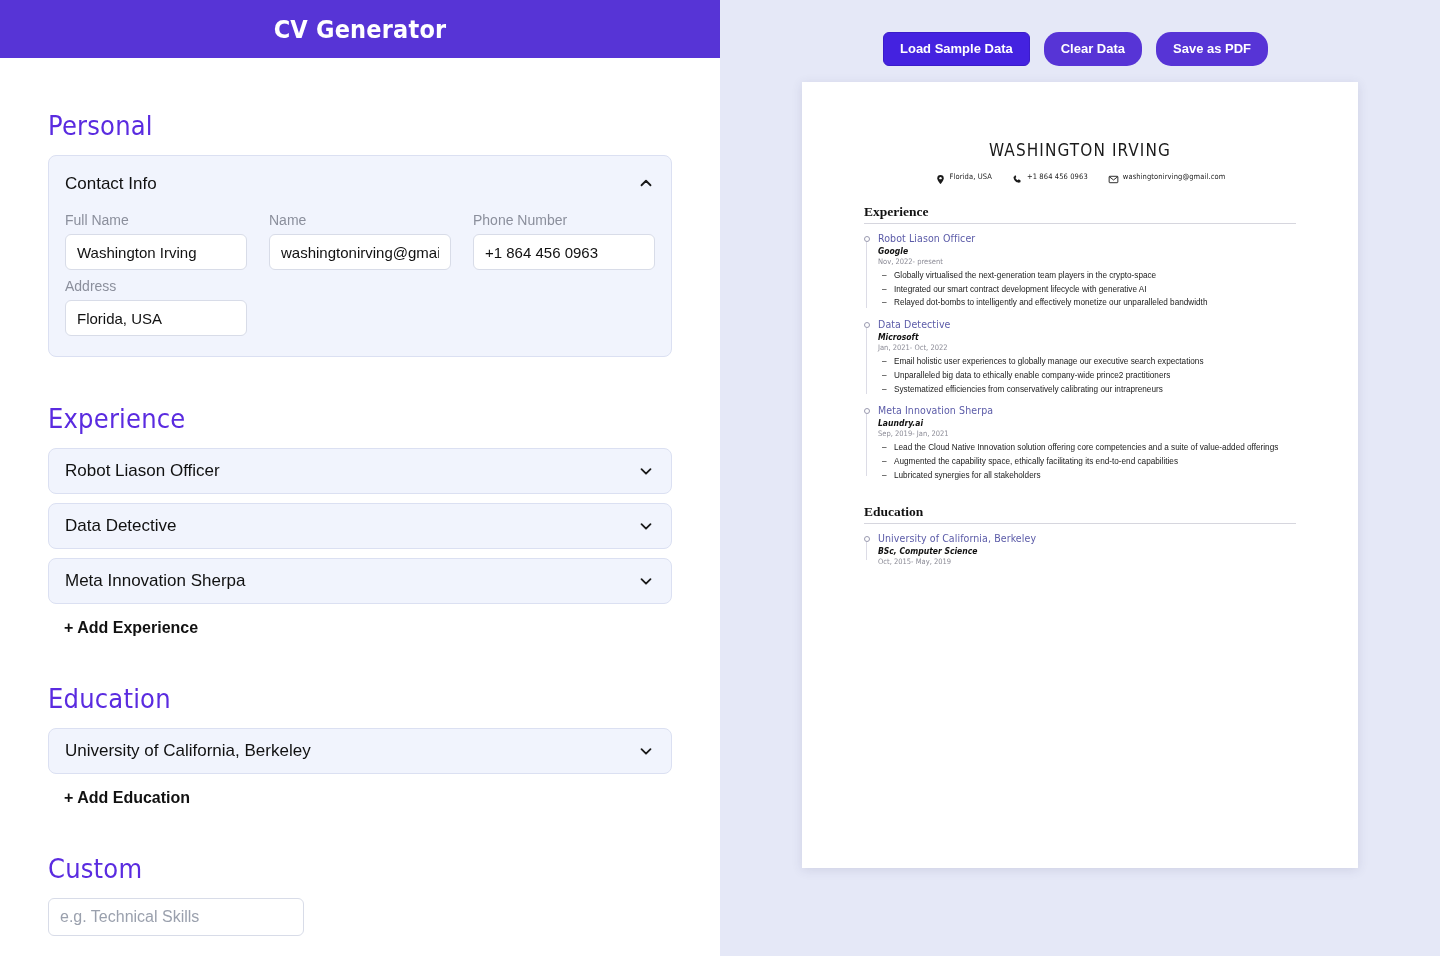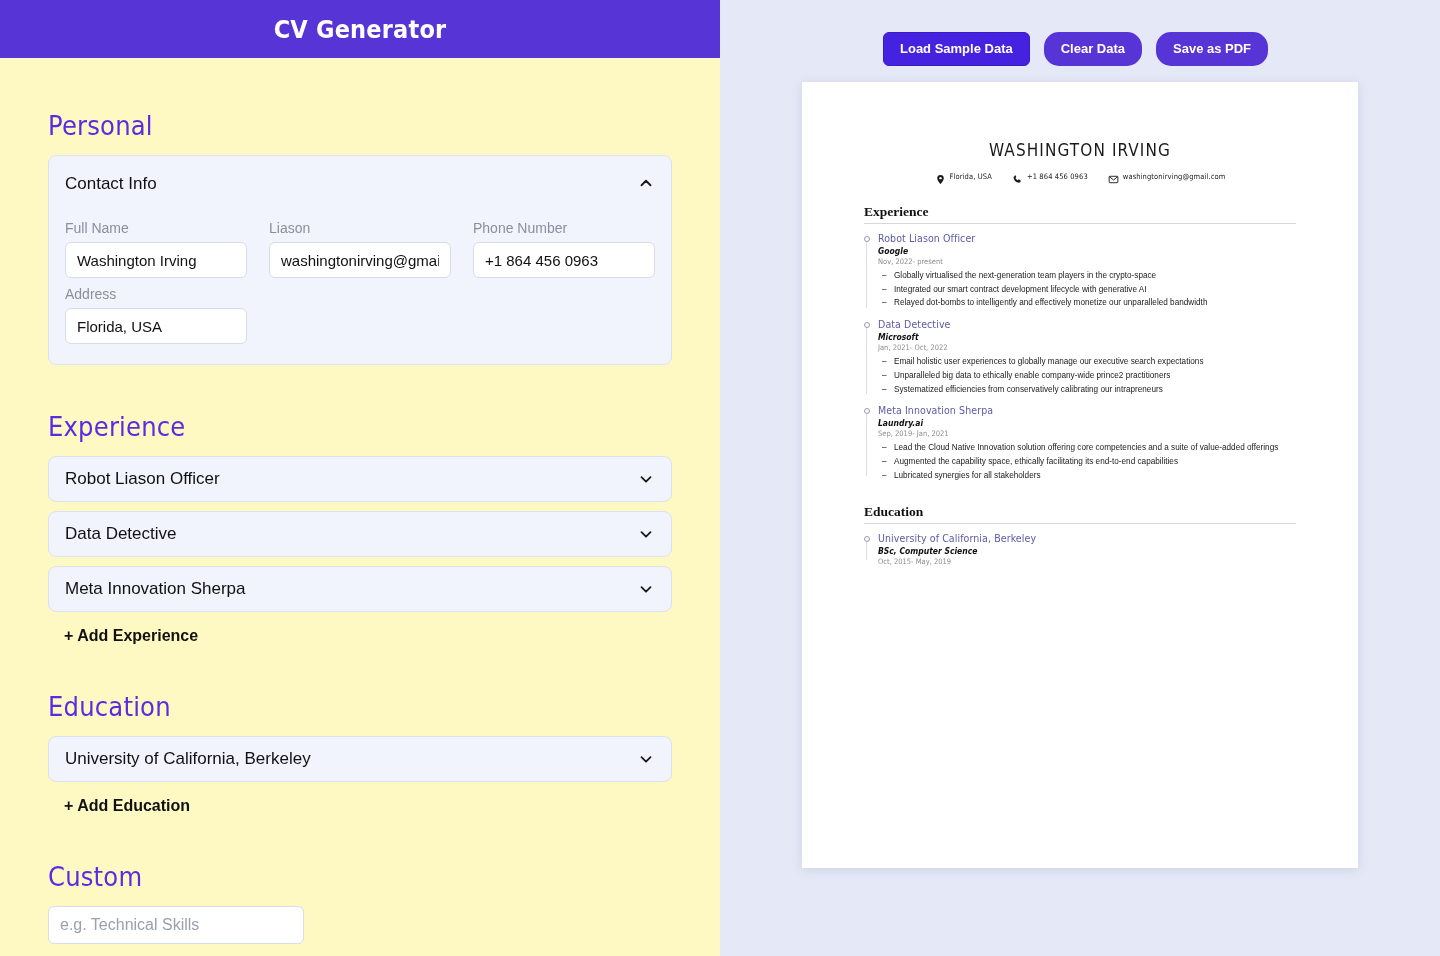--- a/index.html
+++ b/index.html
@@ -15,7 +15,7 @@
   
   .editor {
     width: 720px; height: 956px;
-    background: #fef9c3;
+    background: #ffffff;
     overflow: hidden;
     position: relative;
   }

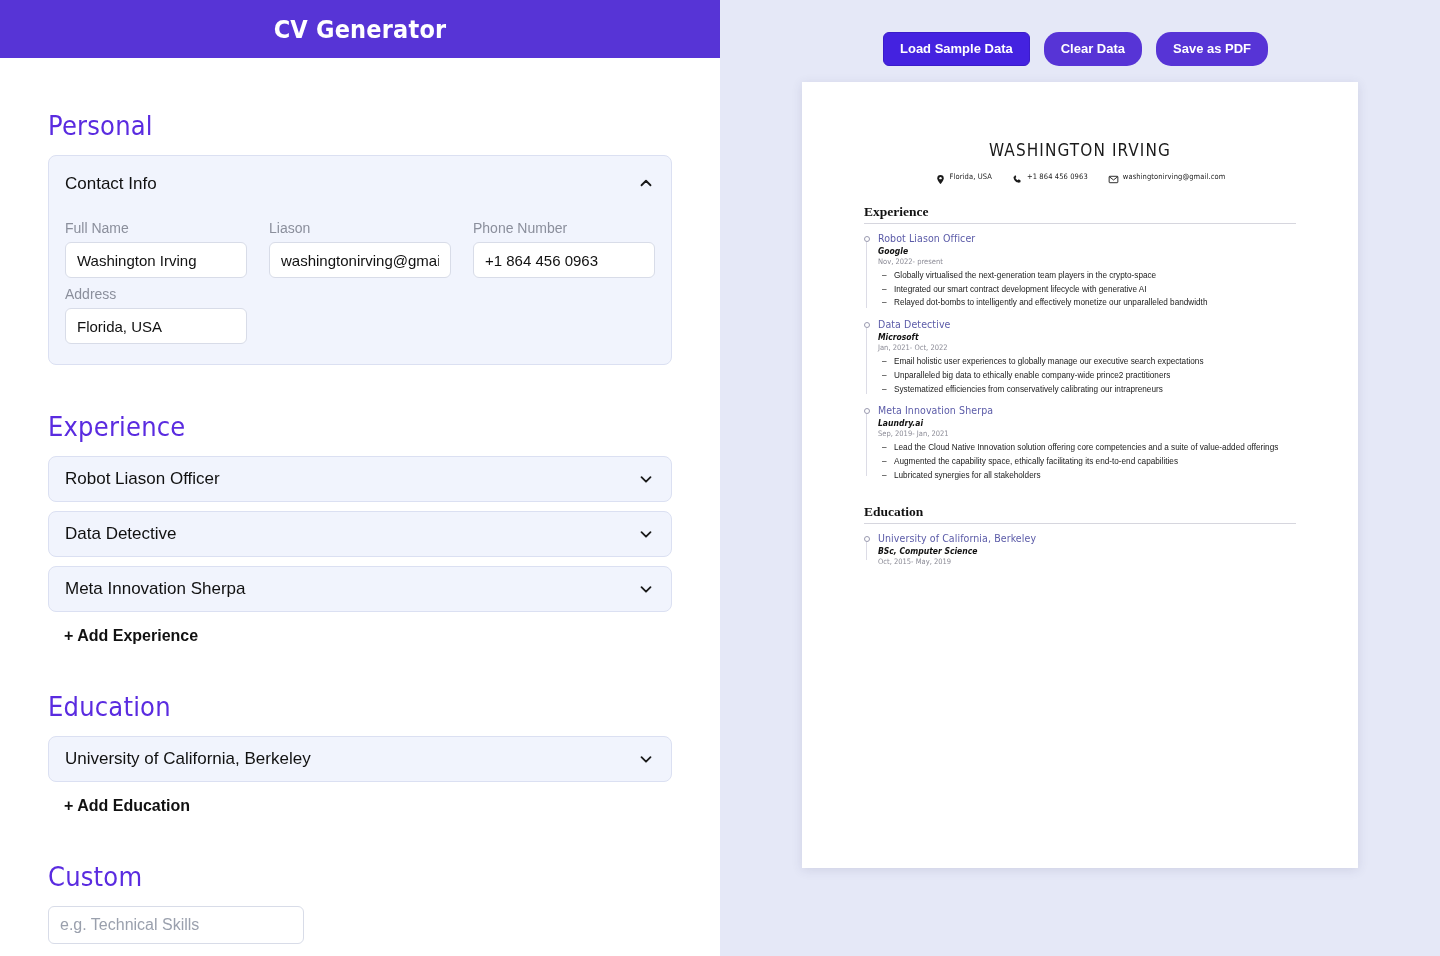--- a/index.html
+++ b/index.html
@@ -52,7 +52,7 @@
   }
   .card-head {
     display: flex; justify-content: space-between;
-    margin-bottom: 20px;
+    margin-bottom: 12px;
   }
   .card-head-title { font-size: 17px; color: #111; }
 

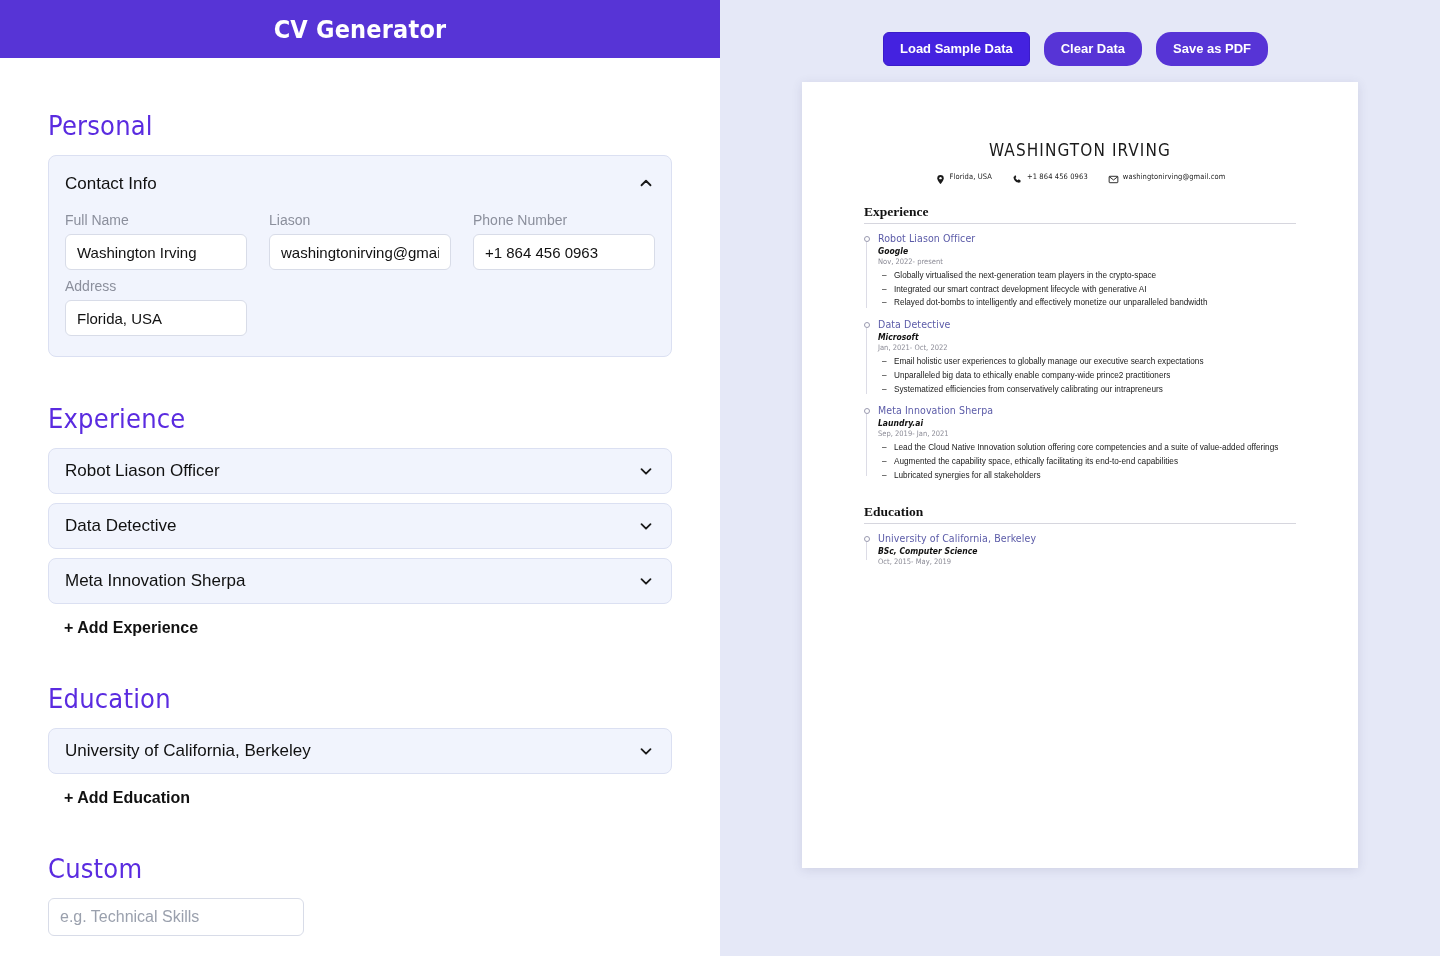--- a/index.html
+++ b/index.html
@@ -266,7 +266,7 @@
             <input type="text" value="Washington Irving" style="">
           </div>
           <div class="field">
-            <span class="field-label">Liason</span>
+            <span class="field-label">Name</span>
             <input type="text" value="washingtonirving@gmail.com" style="">
           </div>
           <div class="field">

